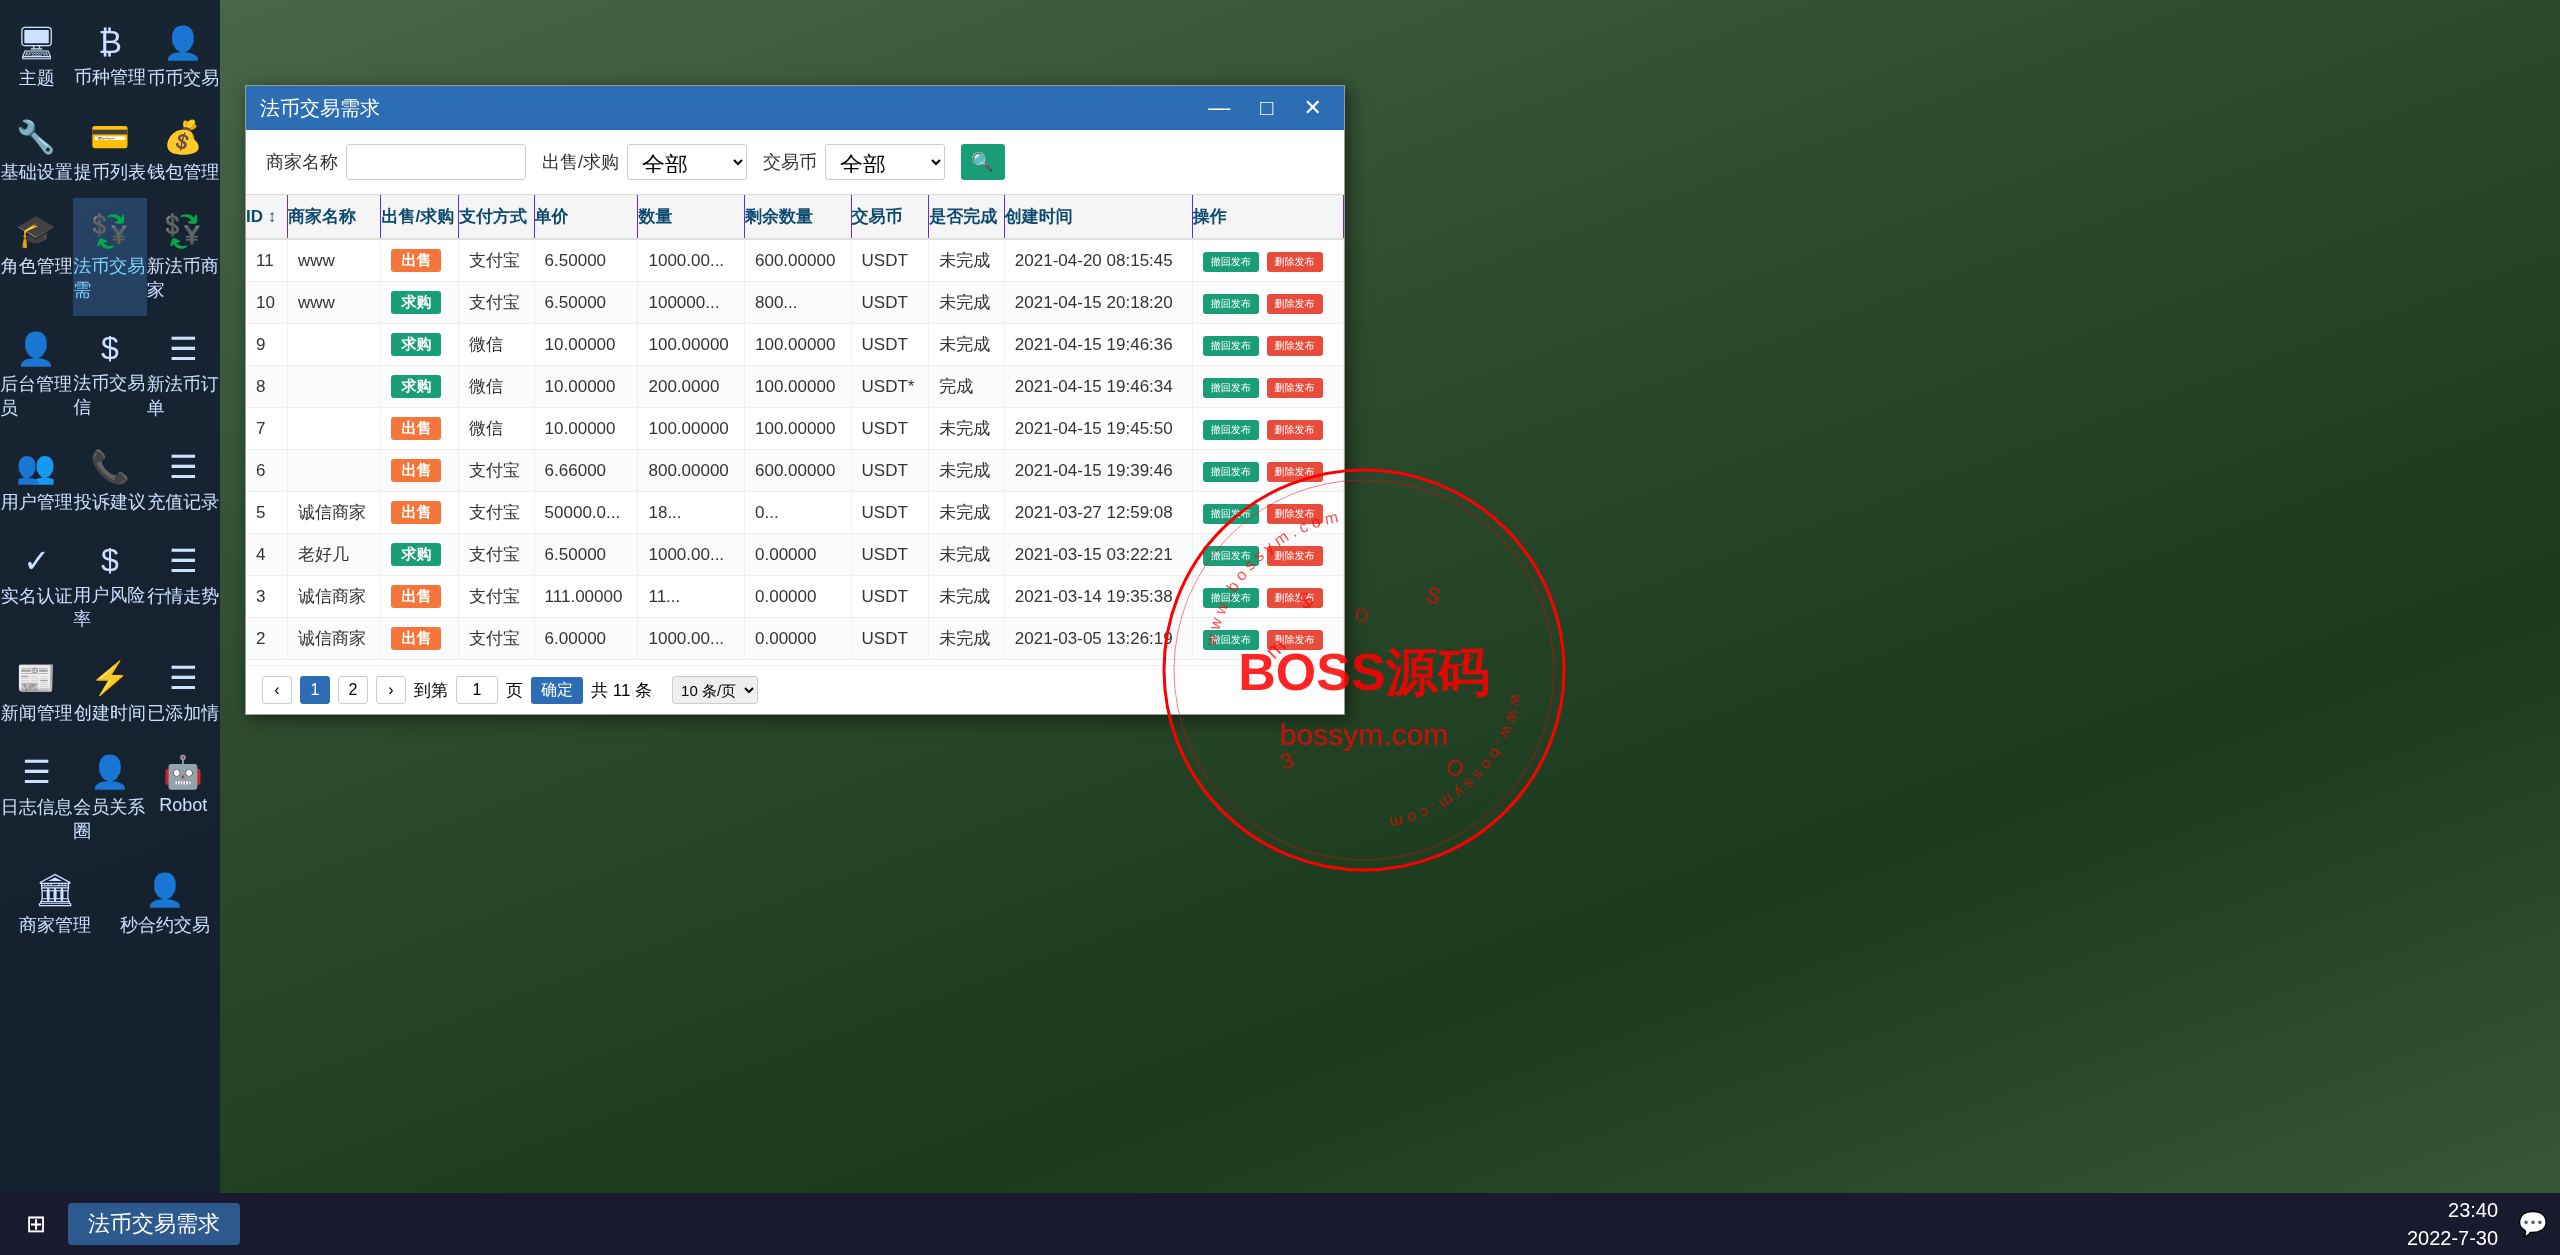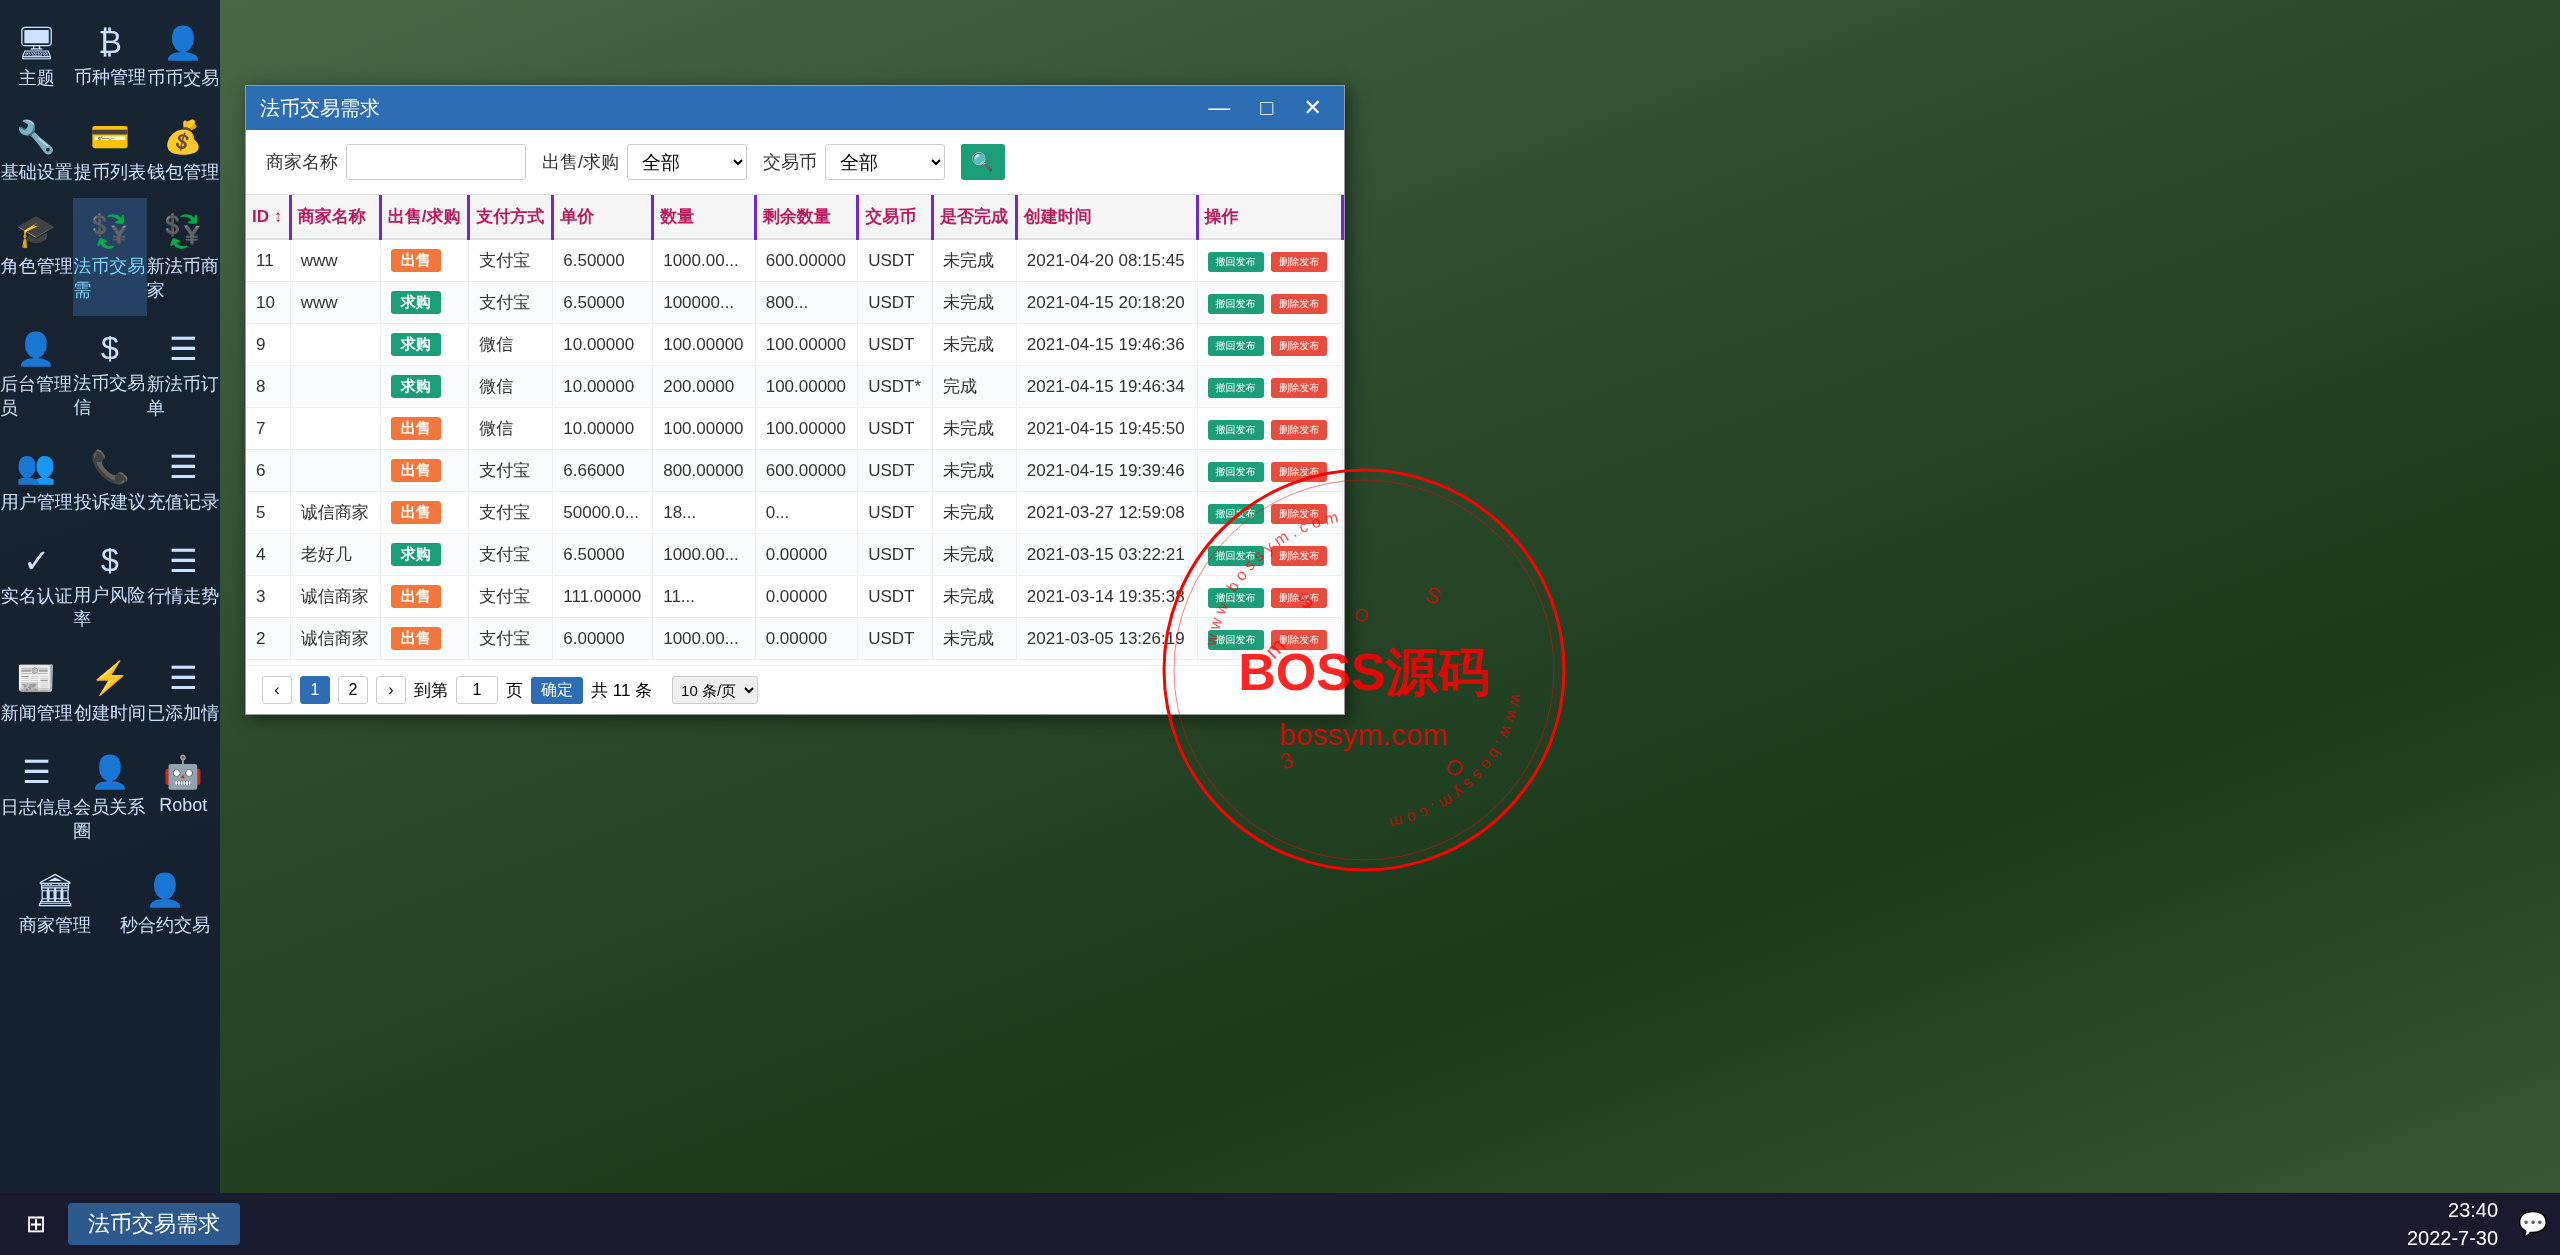--- a/index.html
+++ b/index.html
@@ -185,7 +185,7 @@
       border: 1px solid #ccc;
       border-radius: 3px;
       padding: 6px 10px;
-      font-size: 19px;
+      font-size: 23px;
       height: 36px;
       min-width: 120px;
       background: white;

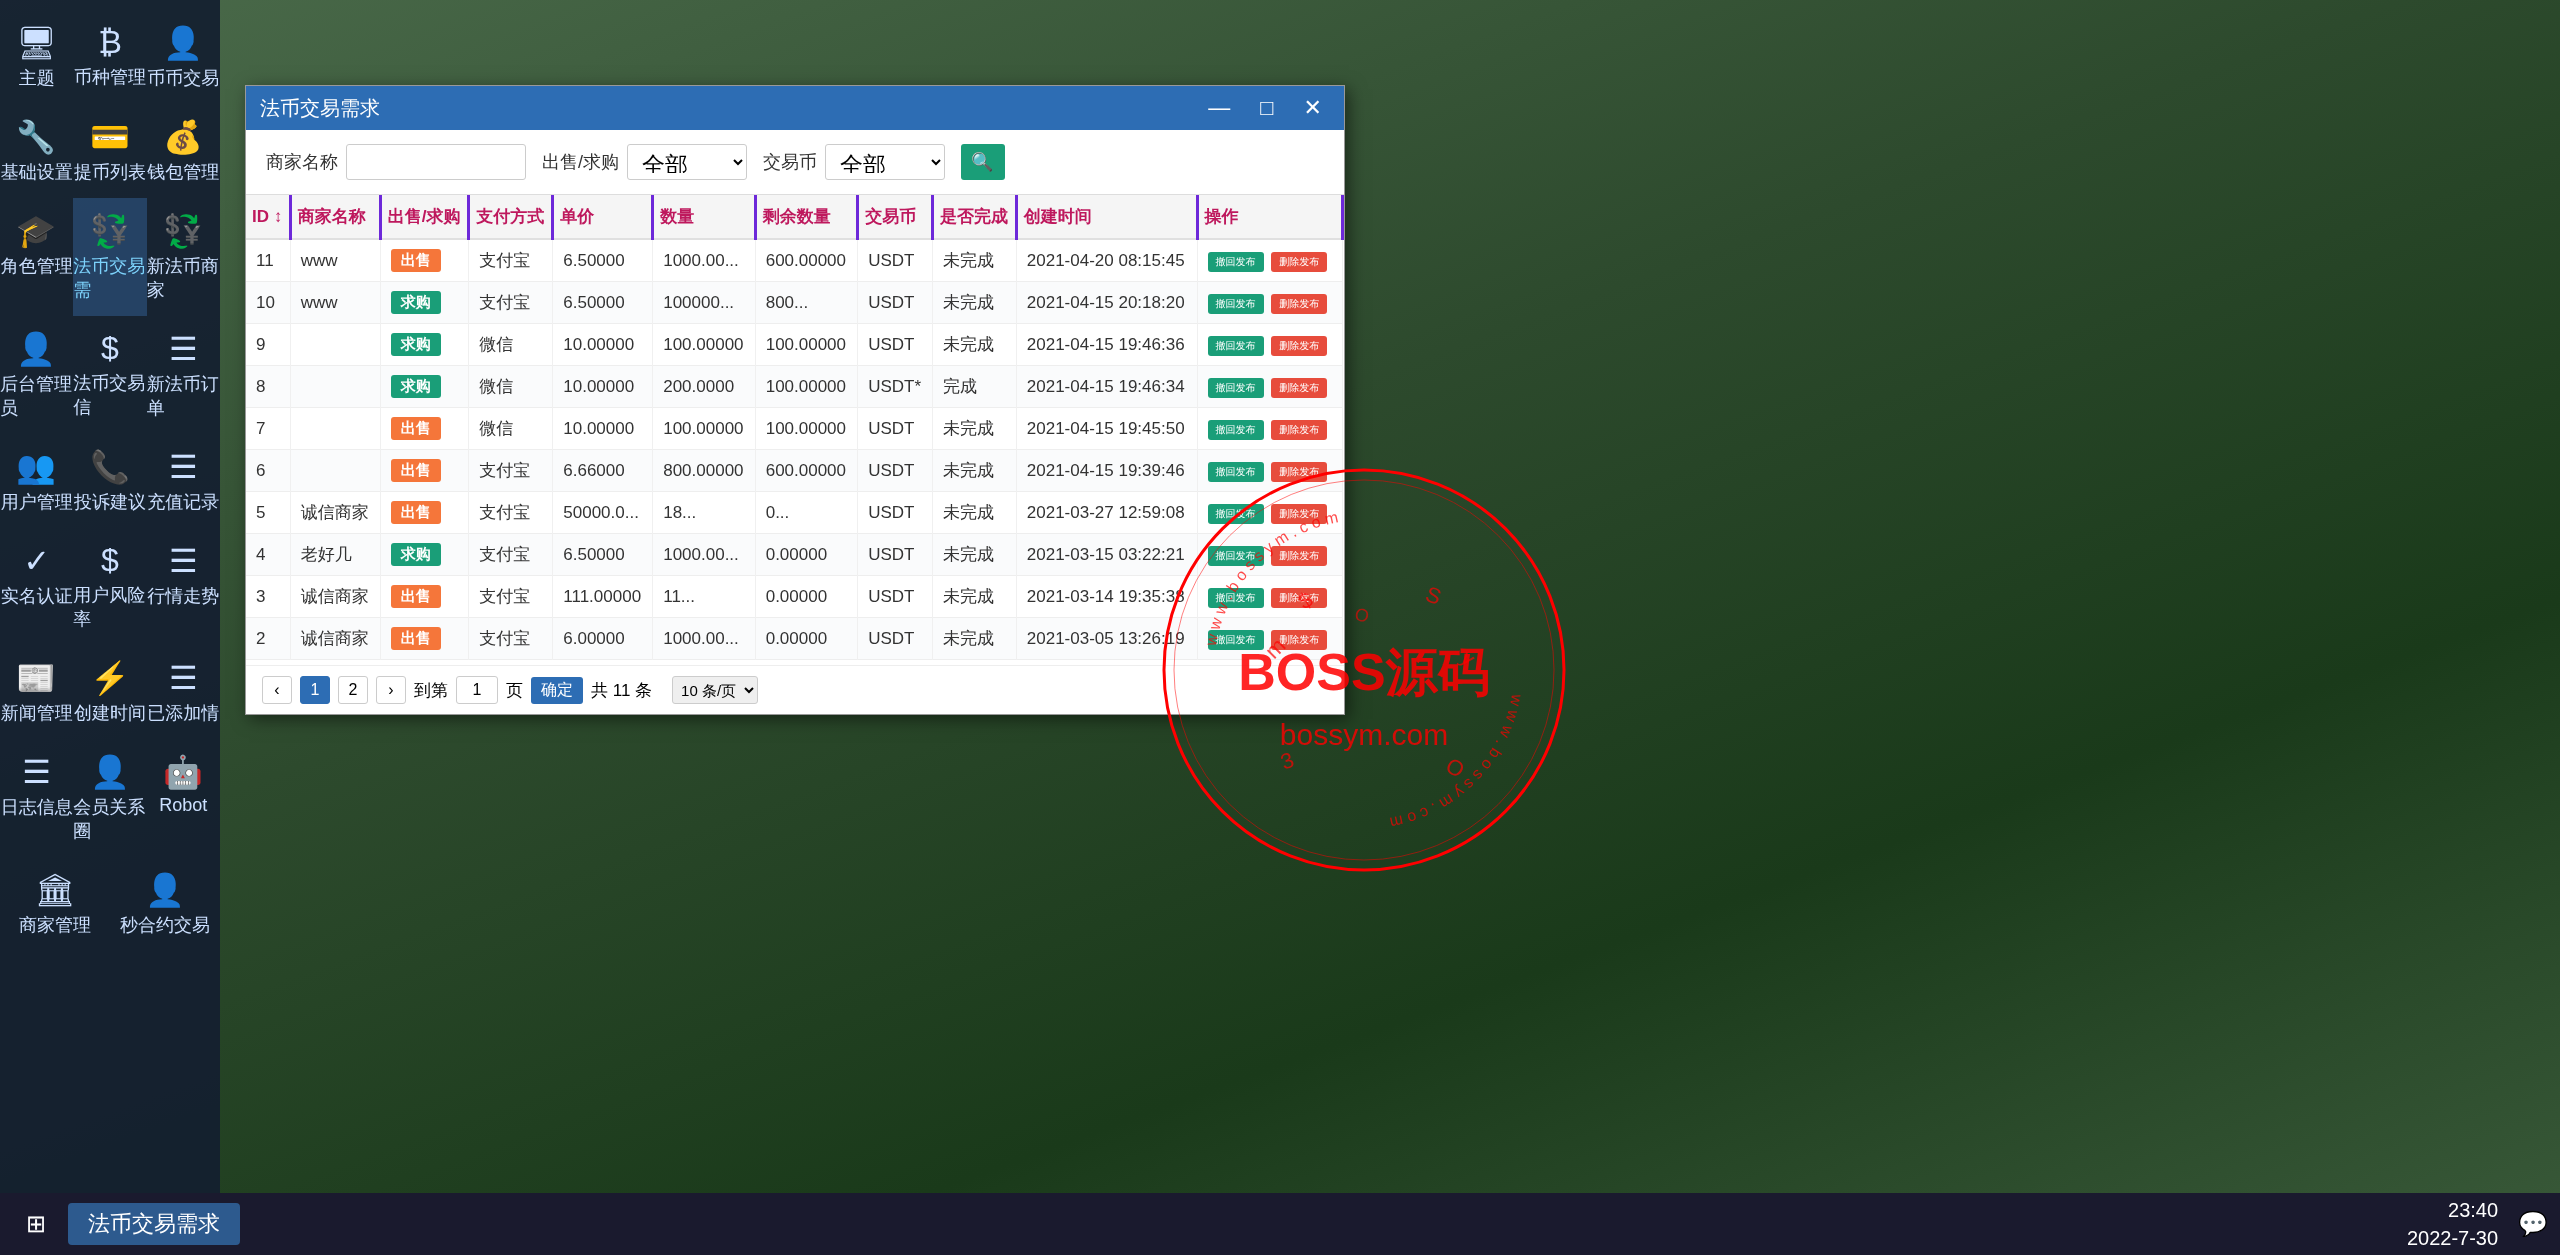--- a/index.html
+++ b/index.html
@@ -220,12 +220,12 @@
       border-bottom: 2px solid #e0e0e0;
     }
     thead th {
-      padding: 10px 6px;
+      padding: 10px 0;
       text-align: left;
-      color: #be185d;
+      color: #0c4a6e;
       font-weight: 600;
       white-space: nowrap;
-      border-right: 3px solid #6d28d9;
+      border-right: 1px solid #6d28d9;
     }
     tbody tr {
       border-bottom: 1px solid #eee;

